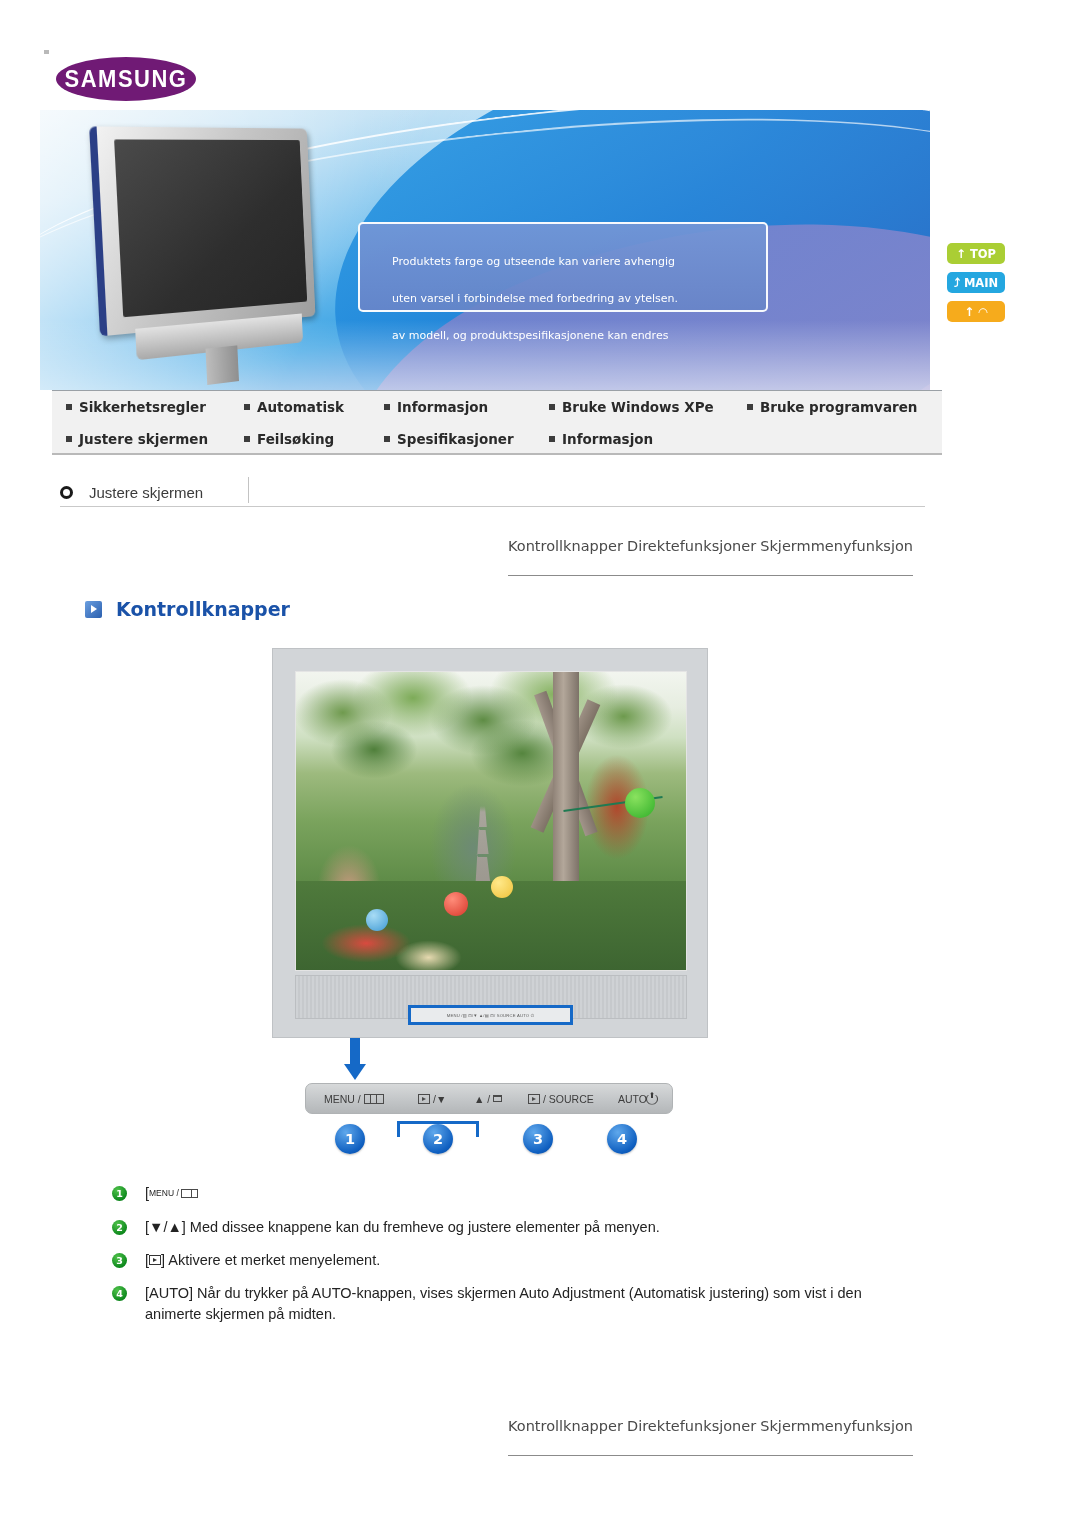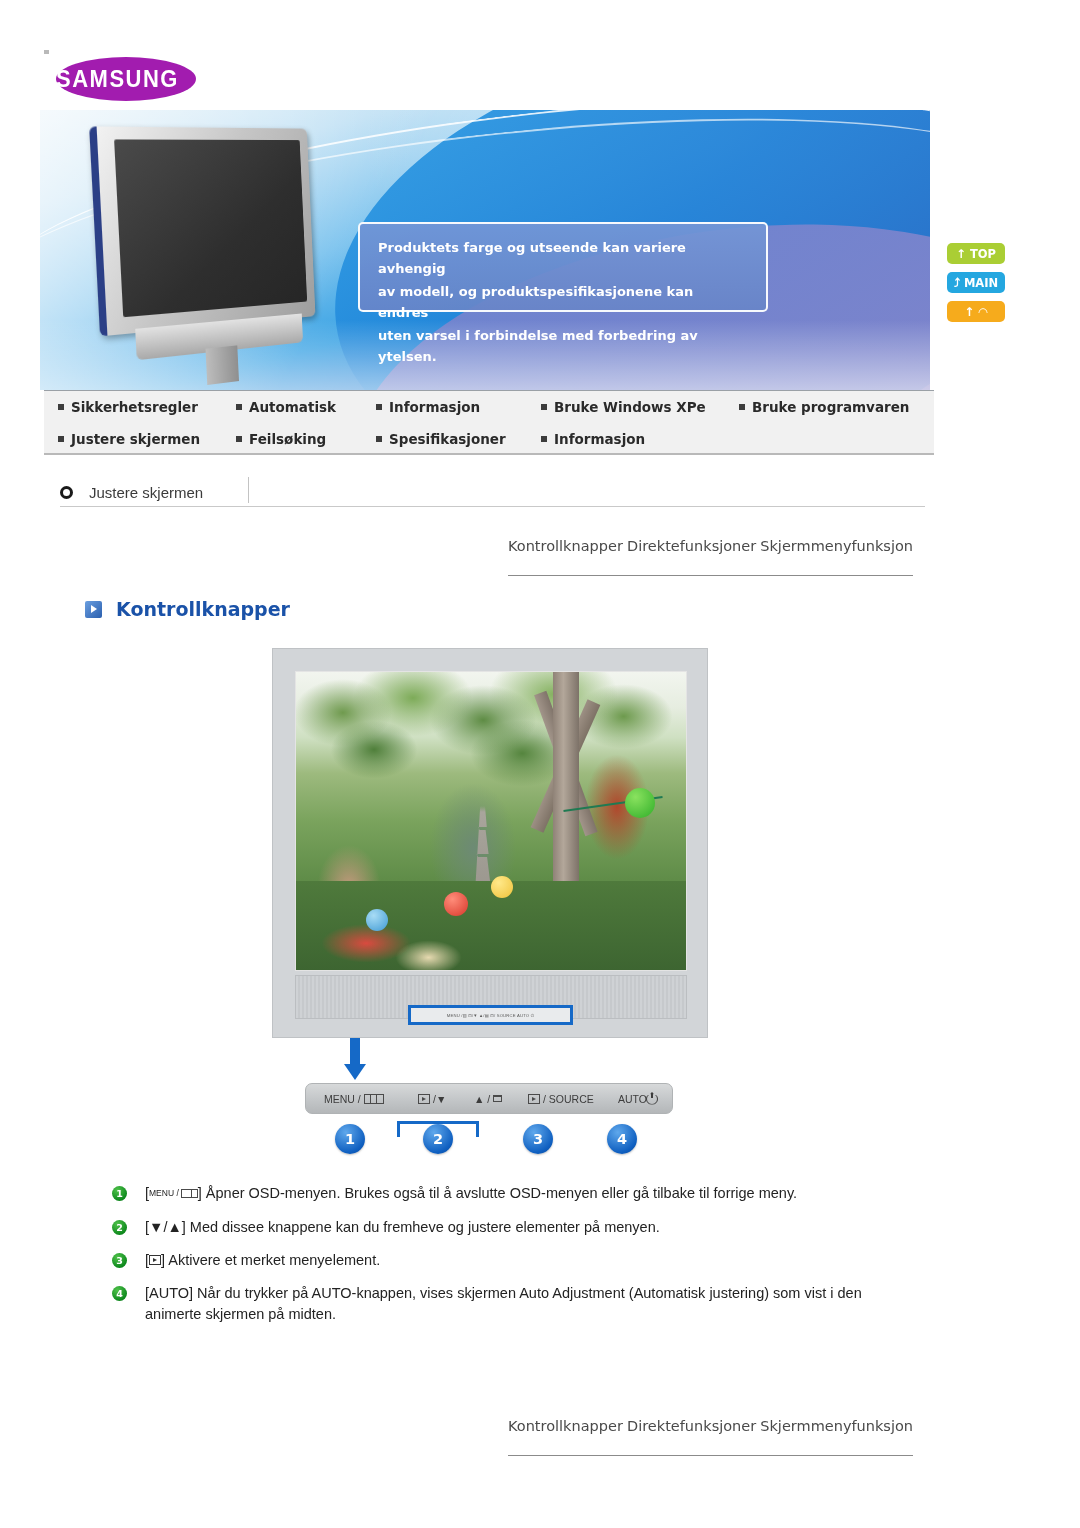--- a/index.html
+++ b/index.html
@@ -25,8 +25,8 @@
   }
   .logo-ellipse{
     width:140px; height:44px; border-radius:50%;
-    background:#a21caf;
-    display:flex; align-items:center; justify-content:flex-start;
+    background:#701a75;
+    display:flex; align-items:center; justify-content:center;
   }
   .logo-text{
     color:#ffffff; font-weight:bold; font-size:22px;

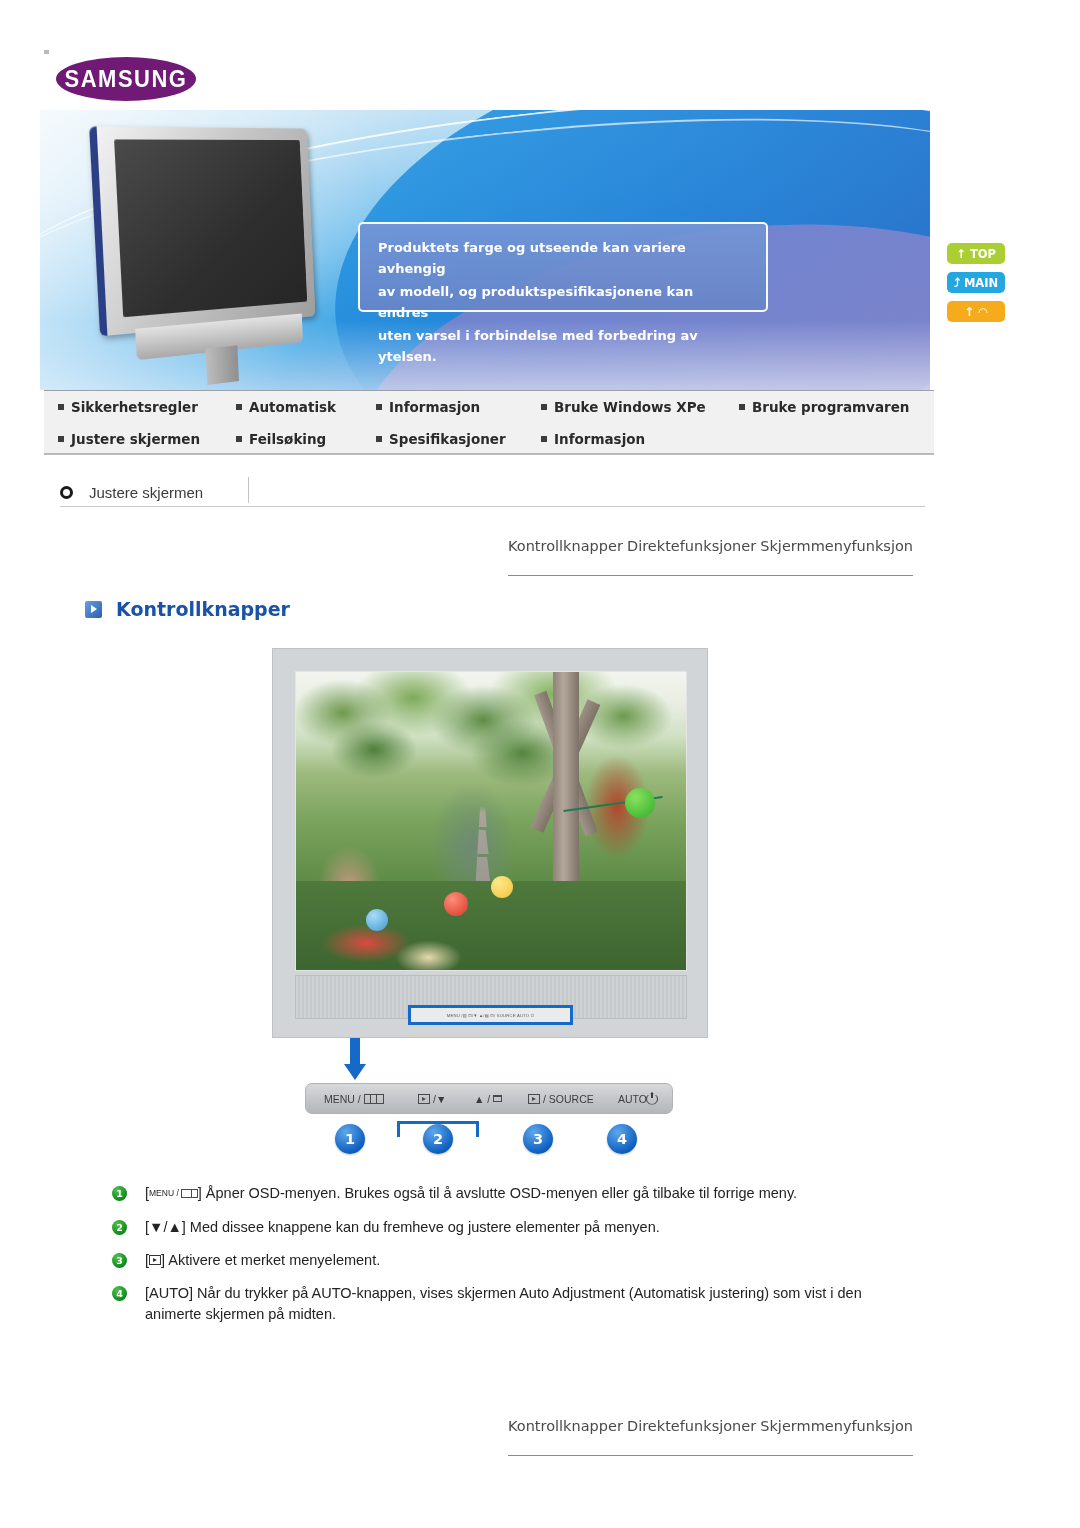--- a/index.html
+++ b/index.html
@@ -120,8 +120,8 @@
     padding:11px 16px;
   }
   .hero-note p{
-    margin:2px; color:#ffffff; font-weight:bold;
-    font-size:13px; line-height:21px;
+    margin:16px; color:#ffffff; font-weight:normal;
+    font-size:11px; line-height:21px;
     font-family:"DejaVu Sans", sans-serif;
   }
 

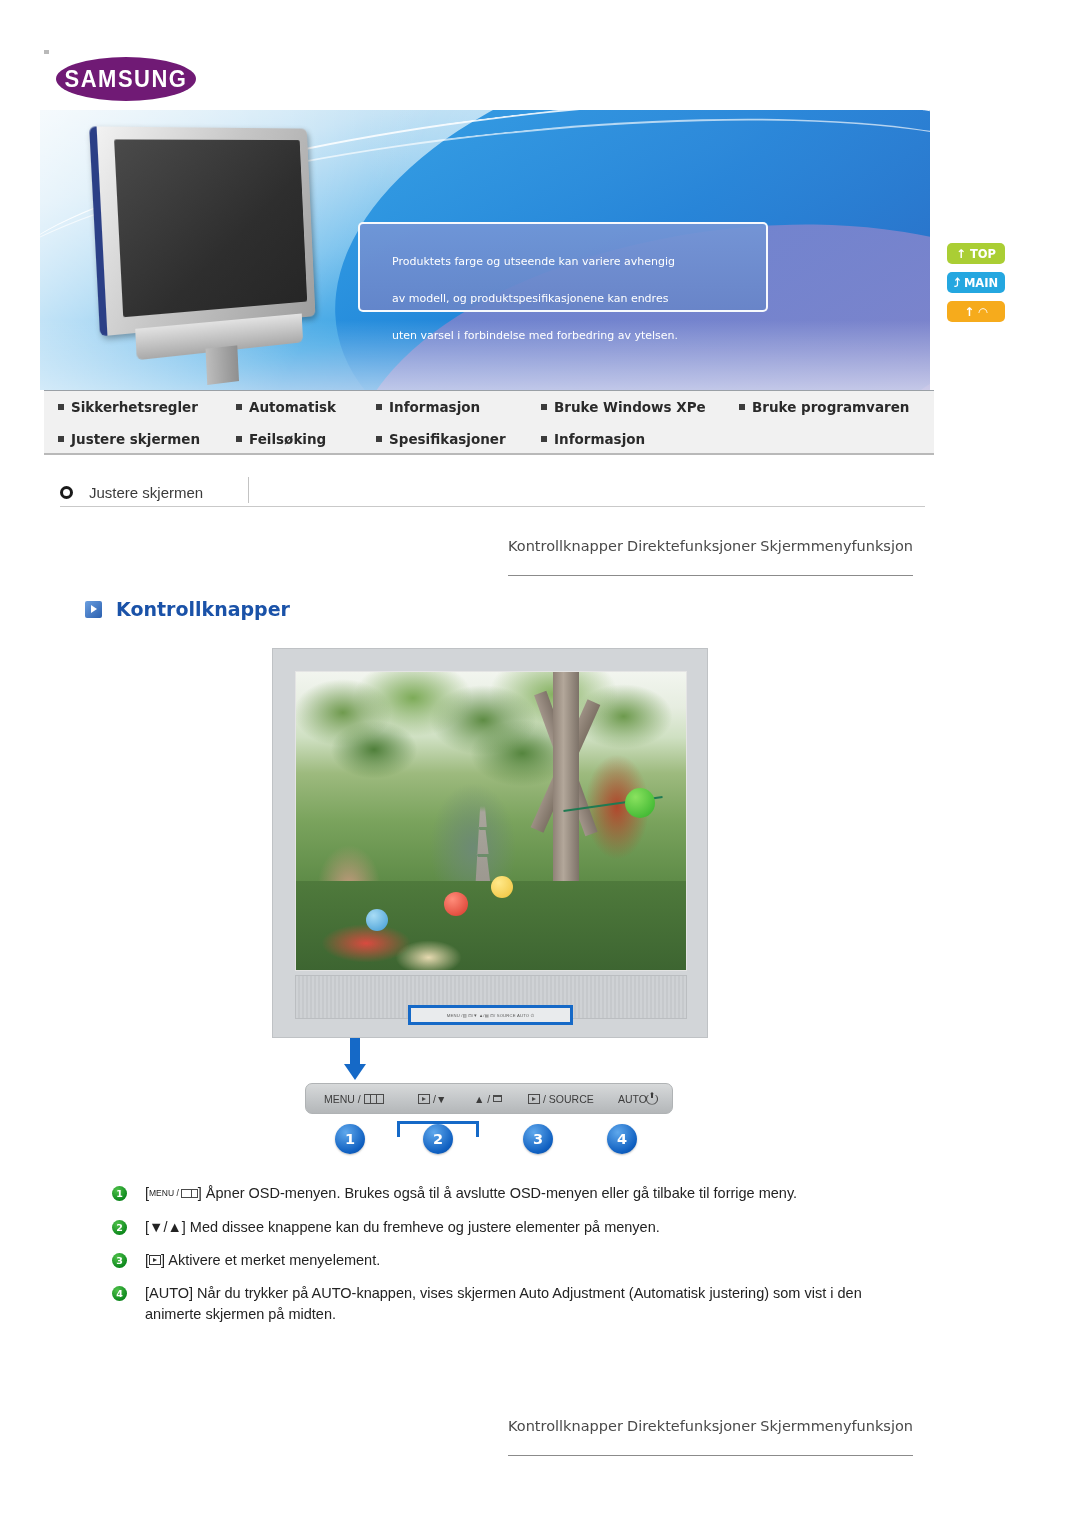--- a/index.html
+++ b/index.html
@@ -481,8 +481,8 @@
 
   <div class="hero-note">
     <p>Produktets farge og utseende kan variere avhengig</p>
+    <p>uten varsel i forbindelse med forbedring av ytelsen.</p>
     <p>av modell, og produktspesifikasjonene kan endres</p>
-    <p>uten varsel i forbindelse med forbedring av ytelsen.</p>
   </div>
 </div>
 

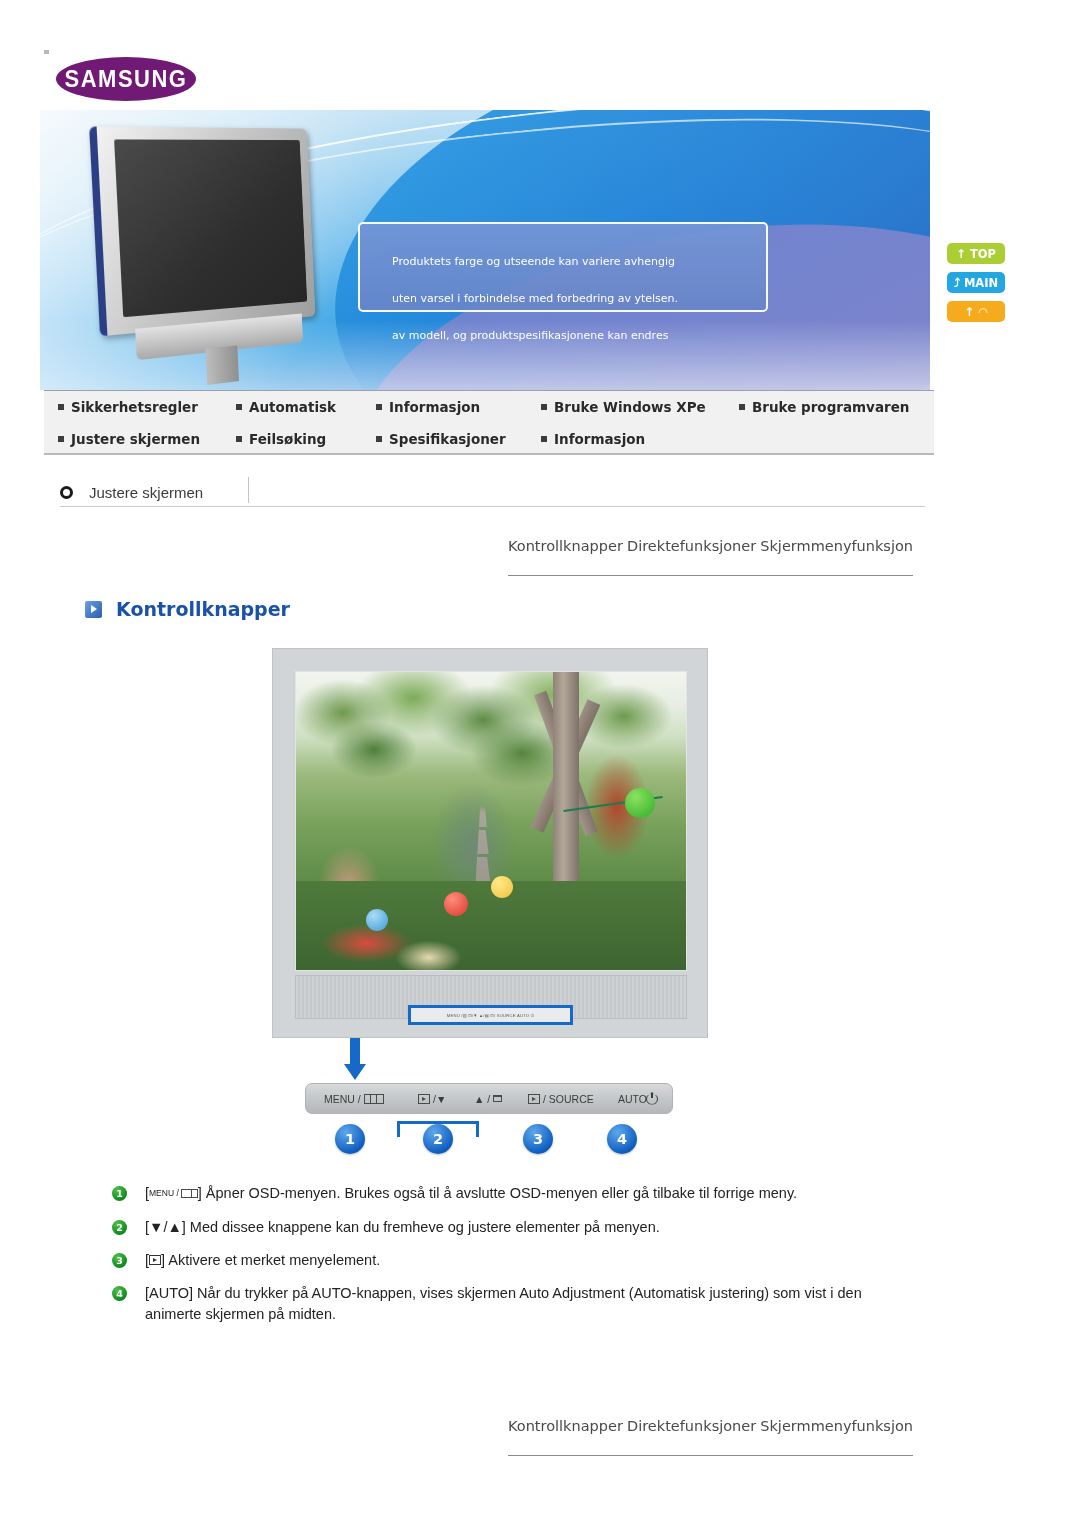--- a/index.html
+++ b/index.html
@@ -127,7 +127,7 @@
 
   
   .nav{
-    position:absolute; left:44px; top:390px;
+    position:absolute; left:52px; top:390px;
     width:890px; height:65px;
     background:#f1f1f1;
     border-top:1px solid #9aa0a6;

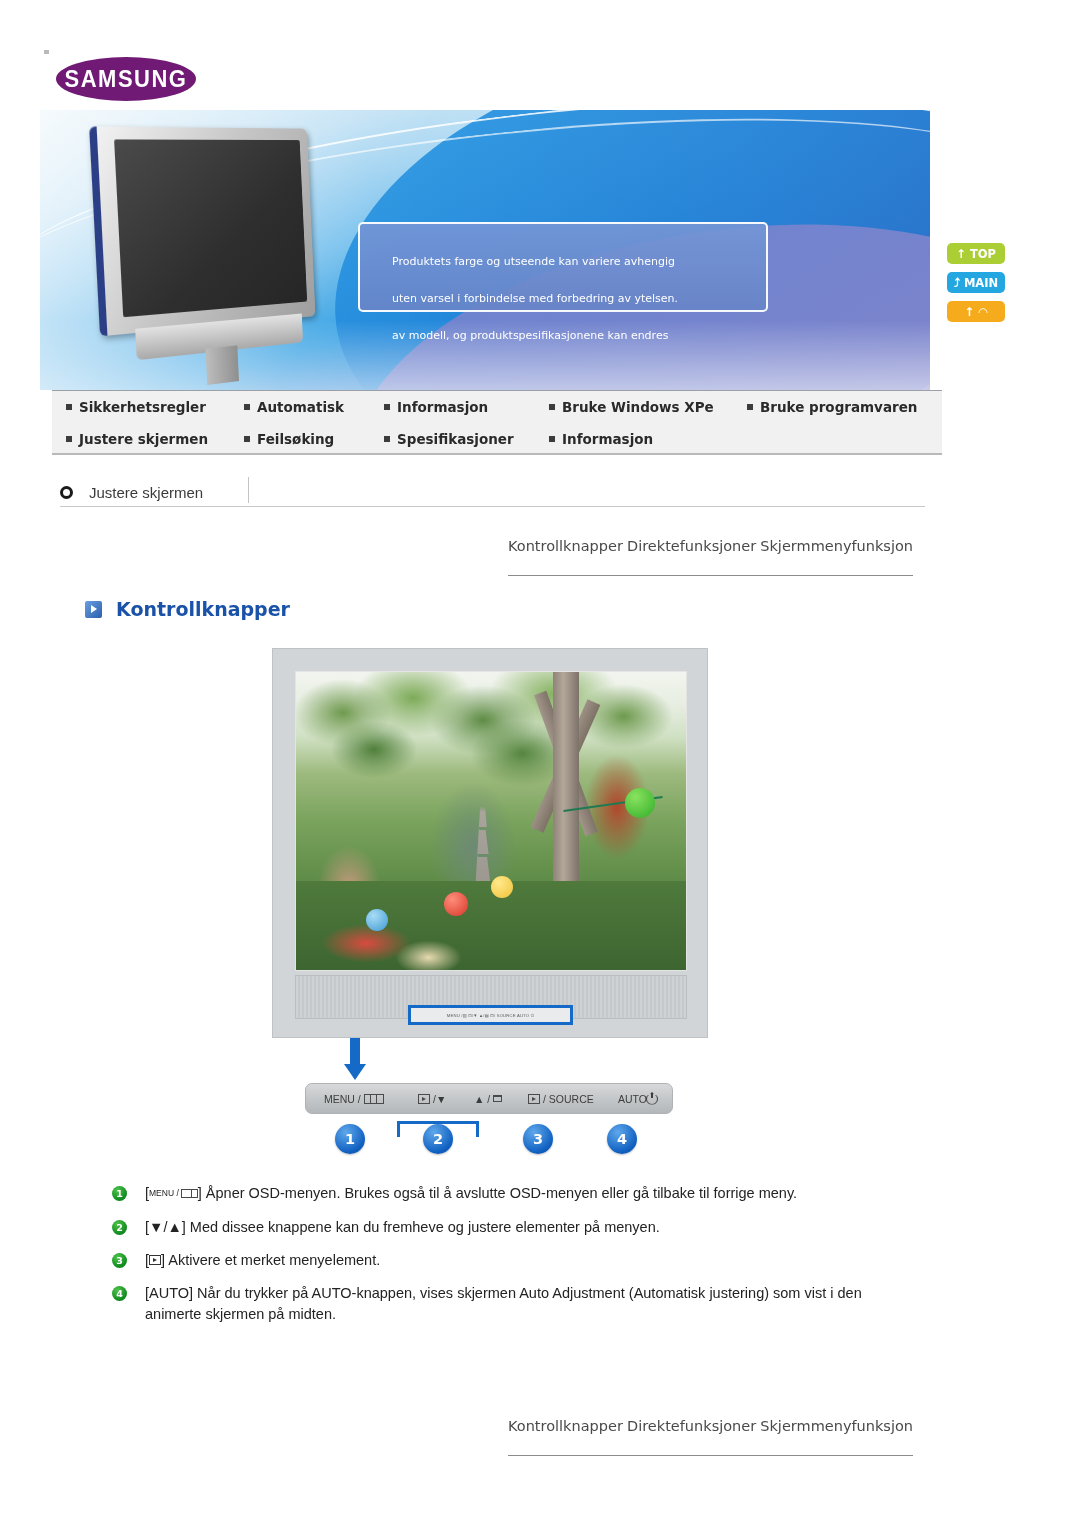--- a/index.html
+++ b/index.html
@@ -632,7 +632,7 @@
     <span class="ltext"><span>[</span><span class="inline-menu">
           <span>MENU /</span>
           <span class="glyph-box"></span>
-        </span><span>] Åpner OSD-menyen. Brukes også til å avslutte OSD-menyen eller gå tilbake til forrige meny.</span></span>
+        </span></span>
   </div>
   <div class="legend-row">
     <span class="lbadge">2</span>

